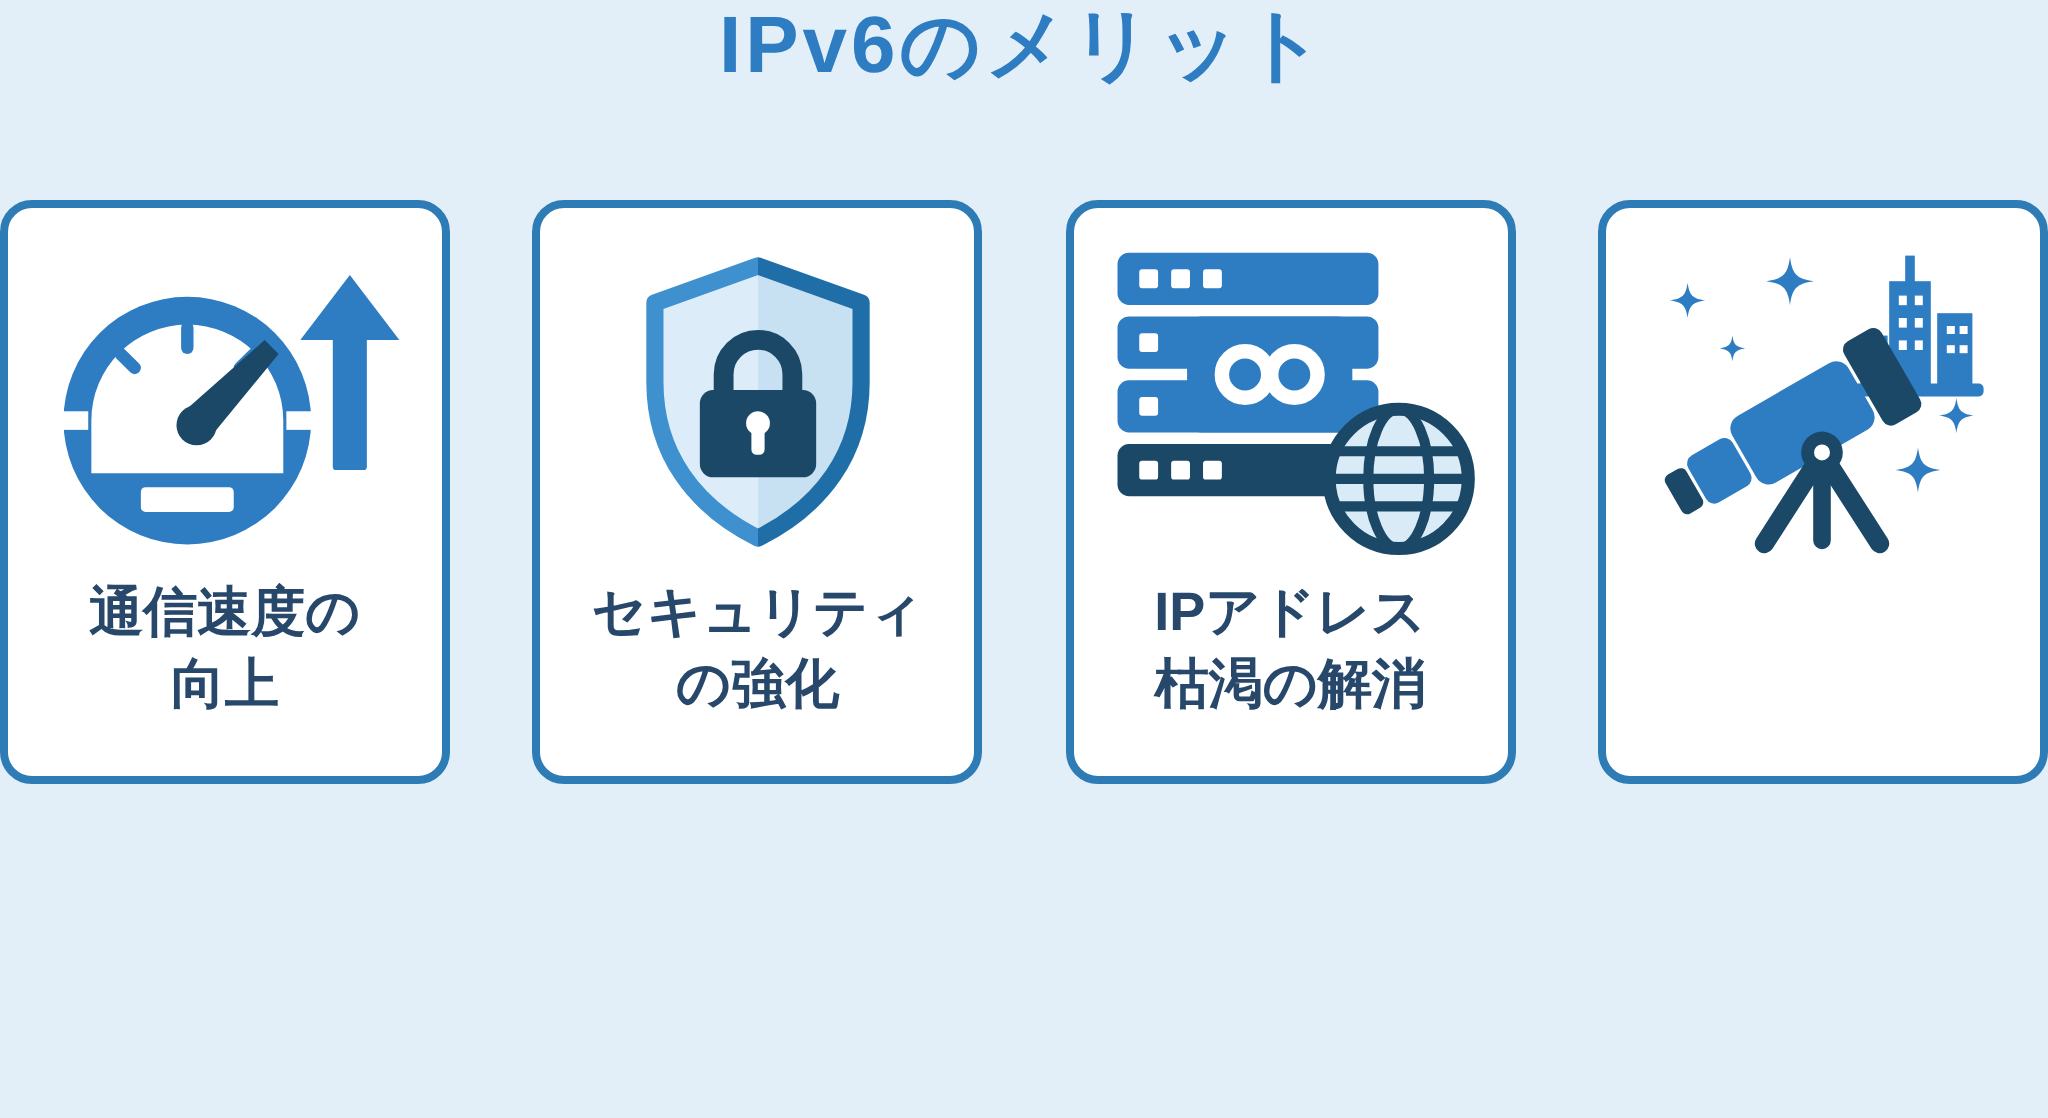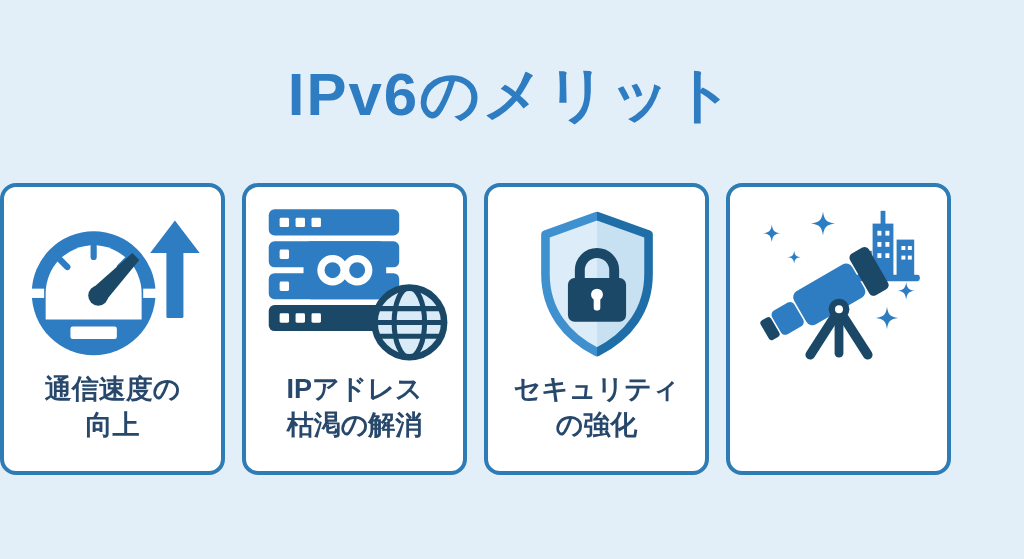--- a/index.html
+++ b/index.html
@@ -26,13 +26,11 @@
   }
   .page-title{
     text-align:center;
-    padding-top:36px;
-    font-size:60px;
+    font-size:40px;
     font-weight:800;
     letter-spacing:2px;
     color:var(--title-color);
     line-height:1.15;
-    margin-top:24px;
   }
   .cards-row{
     display:flex;

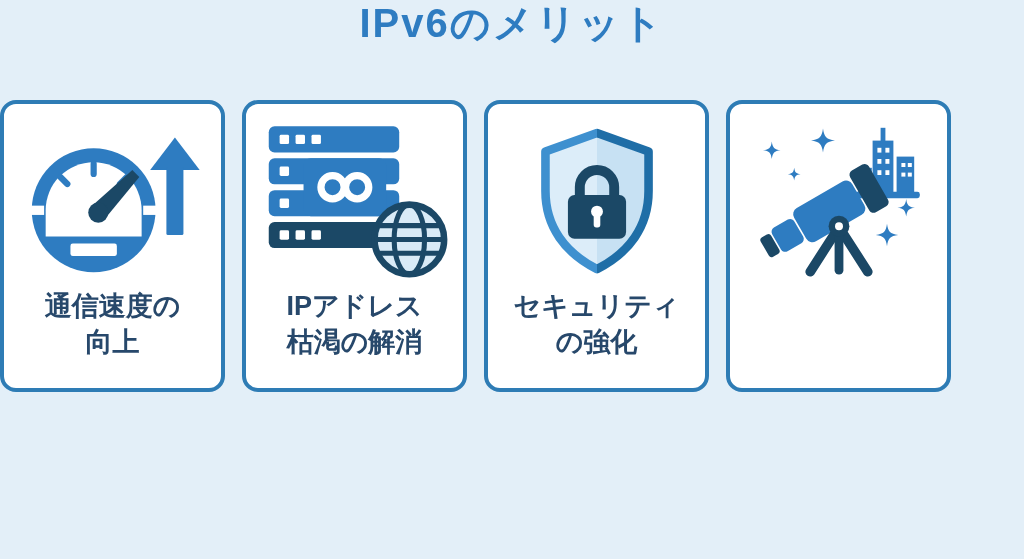--- a/index.html
+++ b/index.html
@@ -34,7 +34,7 @@
   }
   .cards-row{
     display:flex;
-    justify-content:flex-start;
+    justify-content:space-between;
     gap:17px;
     margin-top:54px;
   }

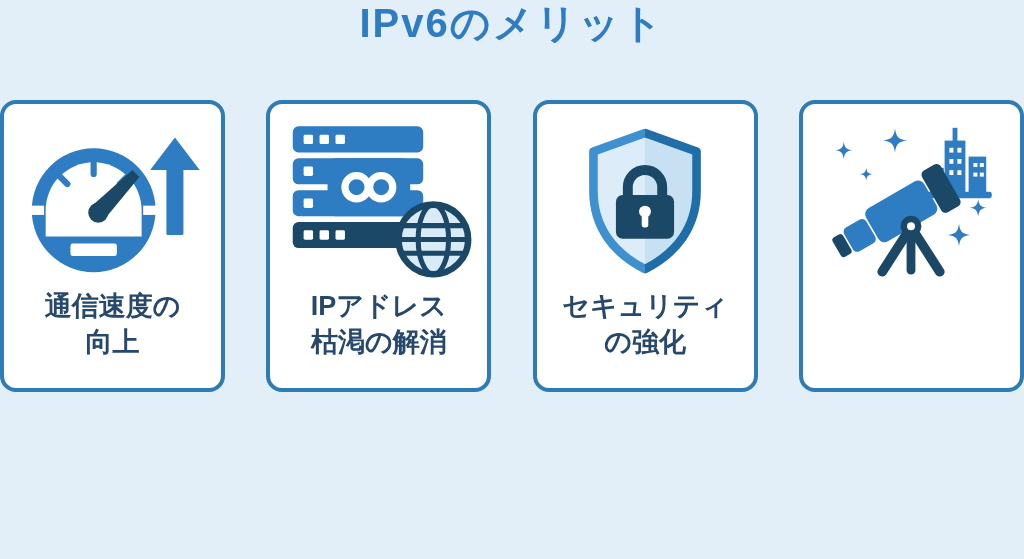--- a/index.html
+++ b/index.html
@@ -105,6 +105,30 @@
       </div>
       <div class="card-label">通信速度の
 向上</div>
+    </div>
+
+    <div class="card">
+      <div class="card-icon">
+        <svg width="142" height="152" viewBox="0 0 210 230">
+          <defs>
+            <linearGradient id="shfill" x1="0" y1="0" x2="1" y2="0">
+              <stop offset="0.5" stop-color="#DCEDF9"></stop>
+                <stop offset="0.5" stop-color="#C7E1F3"></stop>
+            </linearGradient>
+            <linearGradient id="shstroke" x1="0" y1="0" x2="1" y2="0">
+              <stop offset="0.5" stop-color="#3E90CF"></stop>
+                <stop offset="0.5" stop-color="#1F6EA7"></stop>
+            </linearGradient>
+          </defs>
+          <path d="M105,12 L183,40 V100 C183,154 153,194 105,218 C57,194 27,154 27,100 V40 Z" fill="url(#shfill)" stroke="url(#shstroke)" stroke-width="13" stroke-linejoin="round"></path>
+          <path class="sk-navy" d="M79,112 V94 a26,26 0 0 1 52,0 V112" fill="none" stroke-width="15"></path>
+          <rect class="f-navy" x="61" y="106" width="88" height="66" rx="10"></rect>
+          <circle class="f-white" cx="105" cy="131" r="9"></circle>
+          <rect class="f-white" x="100" y="133" width="10" height="22" rx="4"></rect>
+        </svg>
+      </div>
+      <div class="card-label">セキュリティ
+の強化</div>
     </div>
 
     <div class="card">
@@ -134,30 +158,6 @@
       </div>
       <div class="card-label">IPアドレス
 枯渇の解消</div>
-    </div>
-
-    <div class="card">
-      <div class="card-icon">
-        <svg width="142" height="152" viewBox="0 0 210 230">
-          <defs>
-            <linearGradient id="shfill" x1="0" y1="0" x2="1" y2="0">
-              <stop offset="0.5" stop-color="#DCEDF9"></stop>
-                <stop offset="0.5" stop-color="#C7E1F3"></stop>
-            </linearGradient>
-            <linearGradient id="shstroke" x1="0" y1="0" x2="1" y2="0">
-              <stop offset="0.5" stop-color="#3E90CF"></stop>
-                <stop offset="0.5" stop-color="#1F6EA7"></stop>
-            </linearGradient>
-          </defs>
-          <path d="M105,12 L183,40 V100 C183,154 153,194 105,218 C57,194 27,154 27,100 V40 Z" fill="url(#shfill)" stroke="url(#shstroke)" stroke-width="13" stroke-linejoin="round"></path>
-          <path class="sk-navy" d="M79,112 V94 a26,26 0 0 1 52,0 V112" fill="none" stroke-width="15"></path>
-          <rect class="f-navy" x="61" y="106" width="88" height="66" rx="10"></rect>
-          <circle class="f-white" cx="105" cy="131" r="9"></circle>
-          <rect class="f-white" x="100" y="133" width="10" height="22" rx="4"></rect>
-        </svg>
-      </div>
-      <div class="card-label">セキュリティ
-の強化</div>
     </div>
 
     <div class="card">

